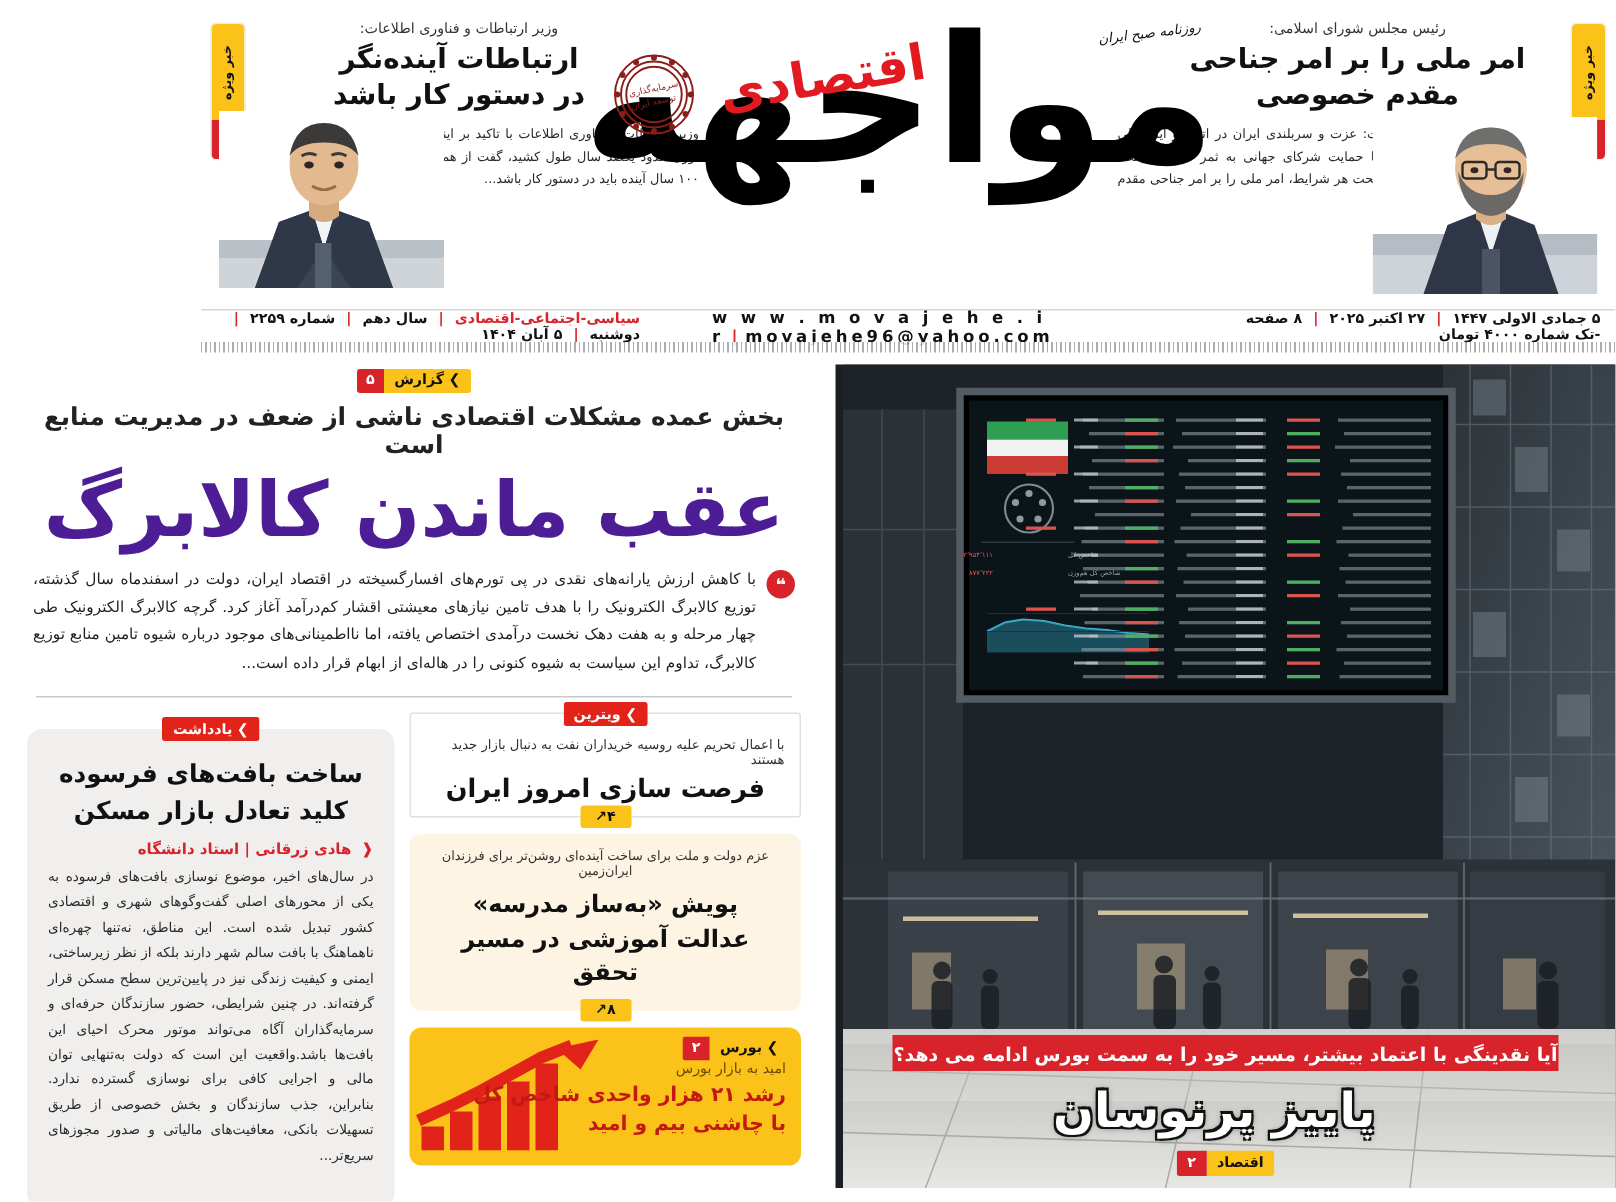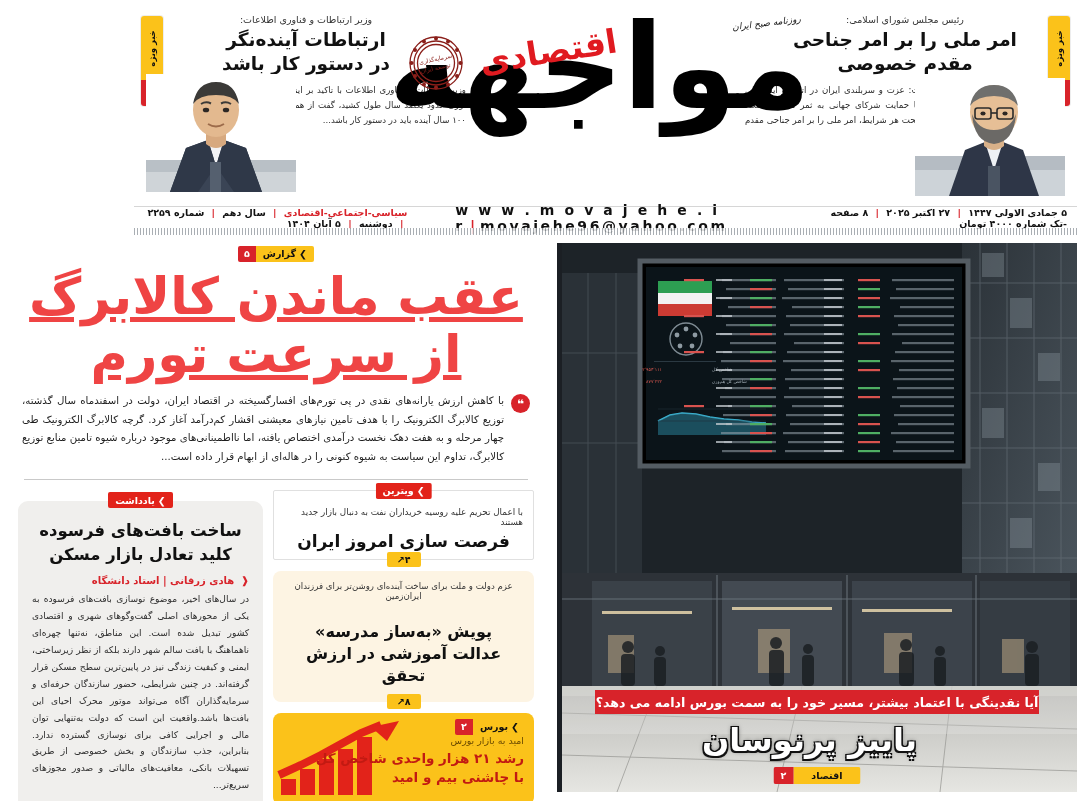--- a/index.html
+++ b/index.html
@@ -98,7 +98,7 @@
   }
   .infobar .sep{color:#d8232a;margin:0 4px;font-weight:bold;}
   .infobar .url{
-    letter-spacing:2.6px;font-size:14px;font-weight:bold;color:#111;
+    letter-spacing:2.6px;font-size:11px;font-weight:bold;color:#111;
     direction:ltr;
     margin-left:48px;
   }

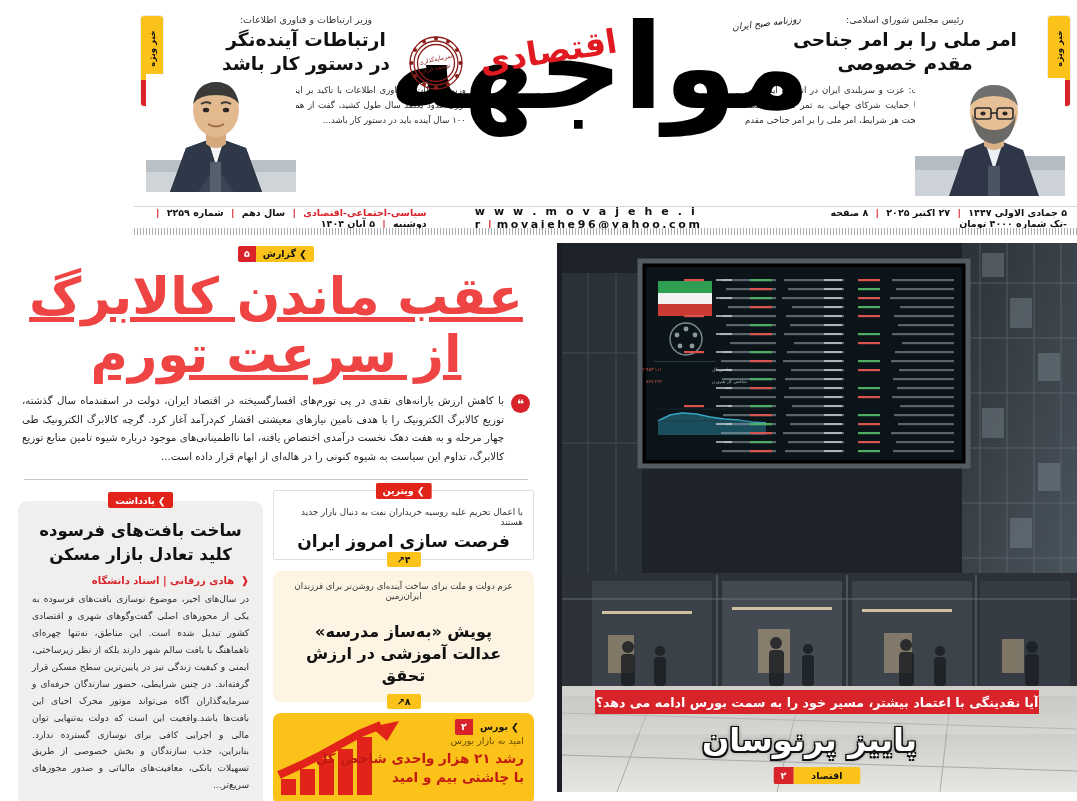--- a/index.html
+++ b/index.html
@@ -691,6 +691,7 @@
             <span class="b-num">۵</span>
           </span>
         </div>
+        <div class="lead-kicker">بخش عمده مشکلات اقتصادی ناشی از ضعف در مدیریت منابع است</div>
         <div class="lead-title">
           <div>عقب ماندن کالابرگ</div>
           <div>از سرعت تورم</div>

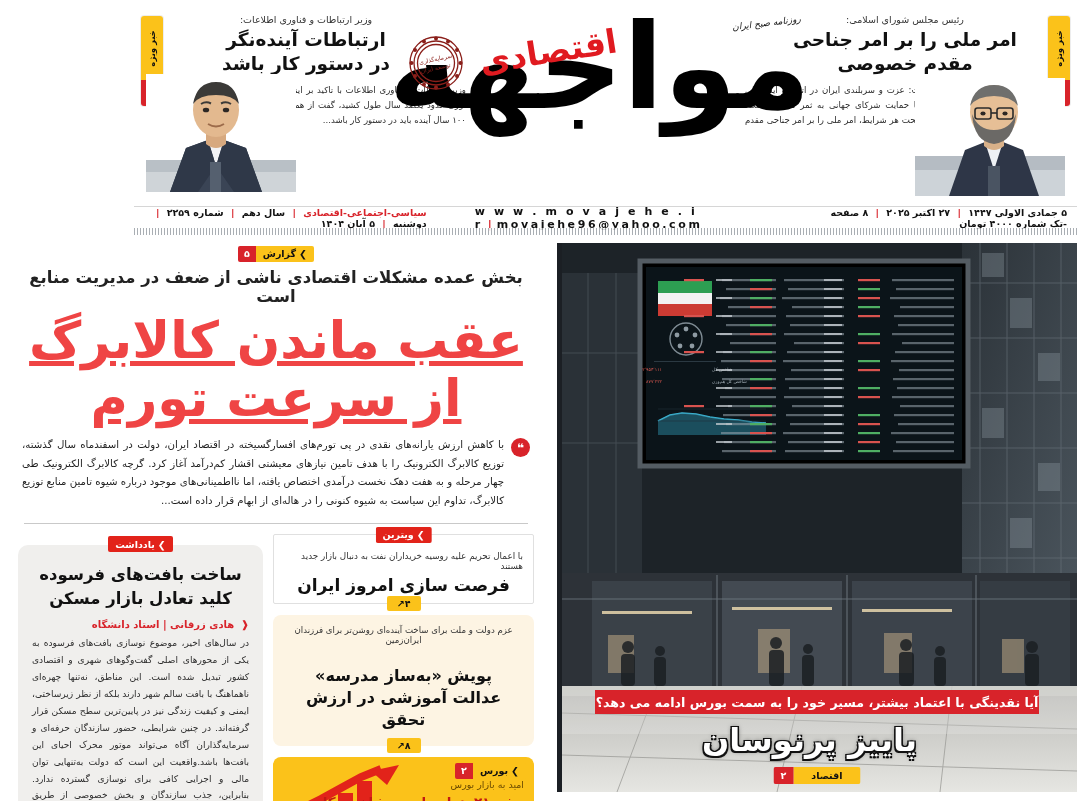--- a/index.html
+++ b/index.html
@@ -162,8 +162,8 @@
     letter-spacing:-.3px;margin-bottom:6px;
   }
   .lead-title{
-    text-align:center;font-size:51px;font-weight:bold;color:#ef4444;
-    line-height:1.14;letter-spacing:-1.6px;margin:2px 0 0;text-decoration:underline;
+    text-align:center;font-size:51px;font-weight:bold;color:#4c1d95;
+    line-height:1.14;letter-spacing:-1.6px;margin:2px 0 0;
   }
   .lead-body{
     position:relative;font-size:10.2px;line-height:1.82;color:#1e1e1e;

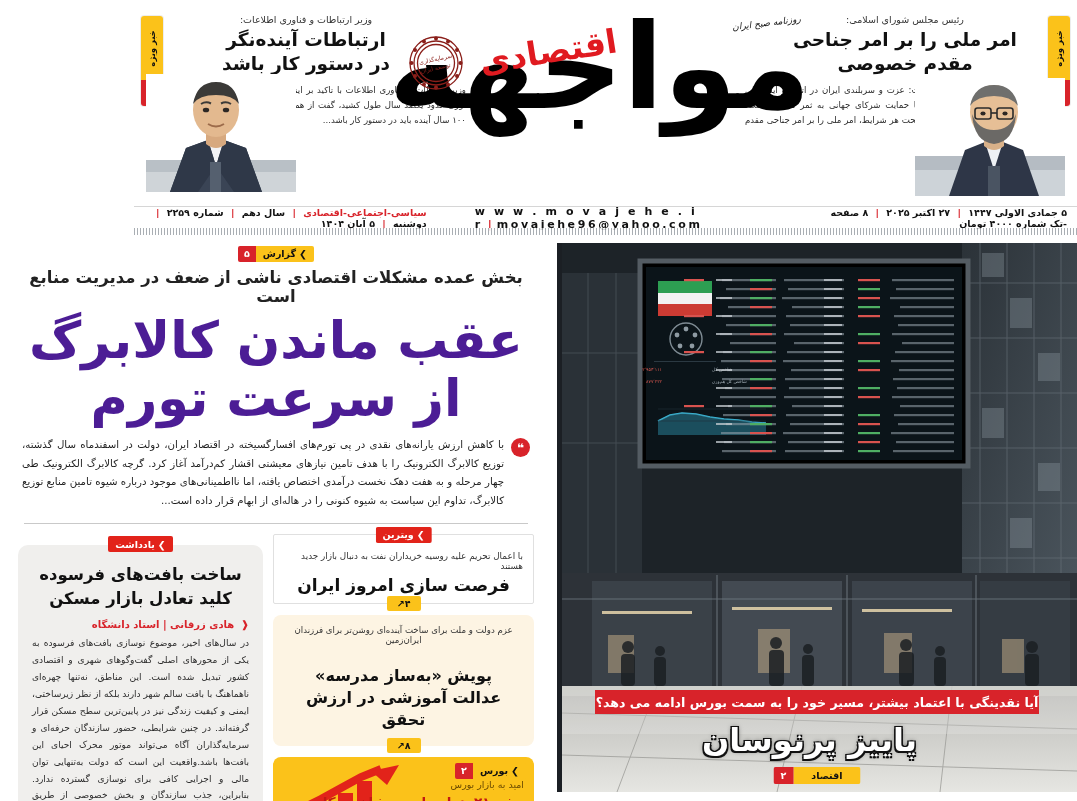--- a/index.html
+++ b/index.html
@@ -694,7 +694,6 @@
         <div class="lead-kicker">بخش عمده مشکلات اقتصادی ناشی از ضعف در مدیریت منابع است</div>
         <div class="lead-title">
           <div>عقب ماندن کالابرگ</div>
-          <div>از سرعت تورم</div>
         </div>
         <div class="lead-body">
           <div class="quote-dot">❝</div>

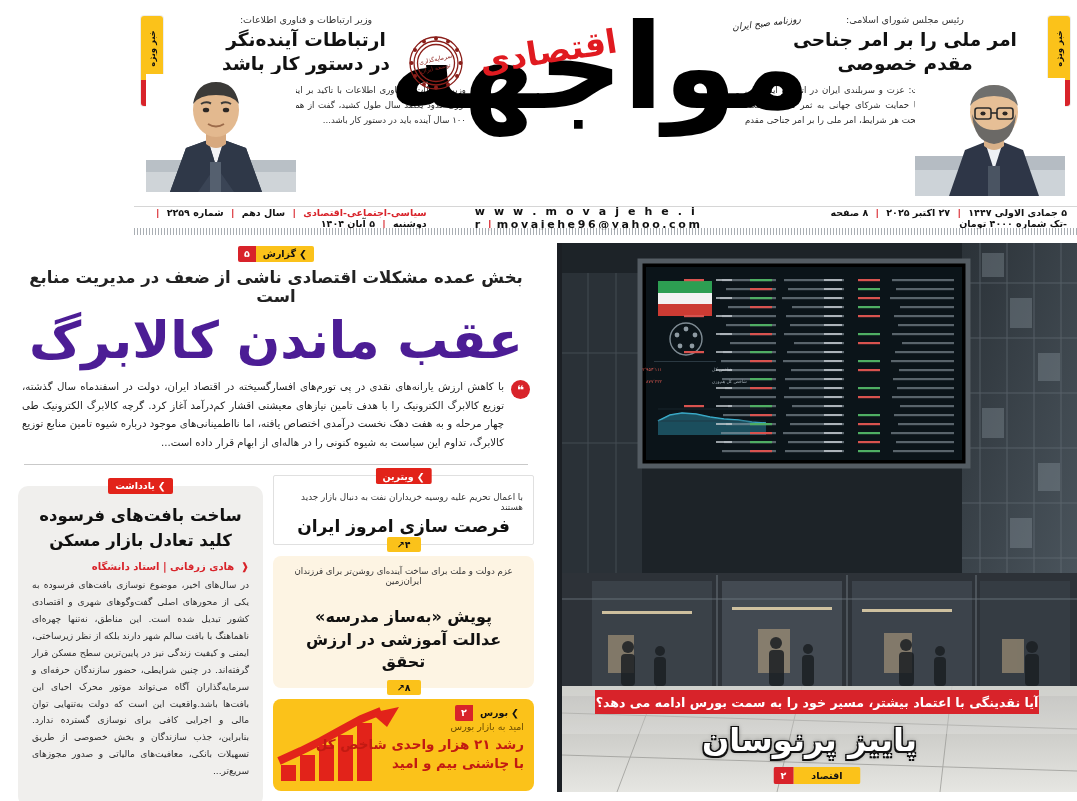--- a/index.html
+++ b/index.html
@@ -200,7 +200,7 @@
     background:#fdf4e3;border-radius:8px;padding:10px 12px 14px;
     text-align:center;margin-top:4px;
   }
-  .promo-kicker{font-size:8.6px;color:#333;margin-bottom:20px;}
+  .promo-kicker{font-size:8.6px;color:#333;margin-bottom:6px;}
   .promo-l1{font-size:16px;font-weight:bold;color:#111;line-height:1.4;}
   .promo-l2{font-size:16px;font-weight:bold;color:#111;line-height:1.4;}
 

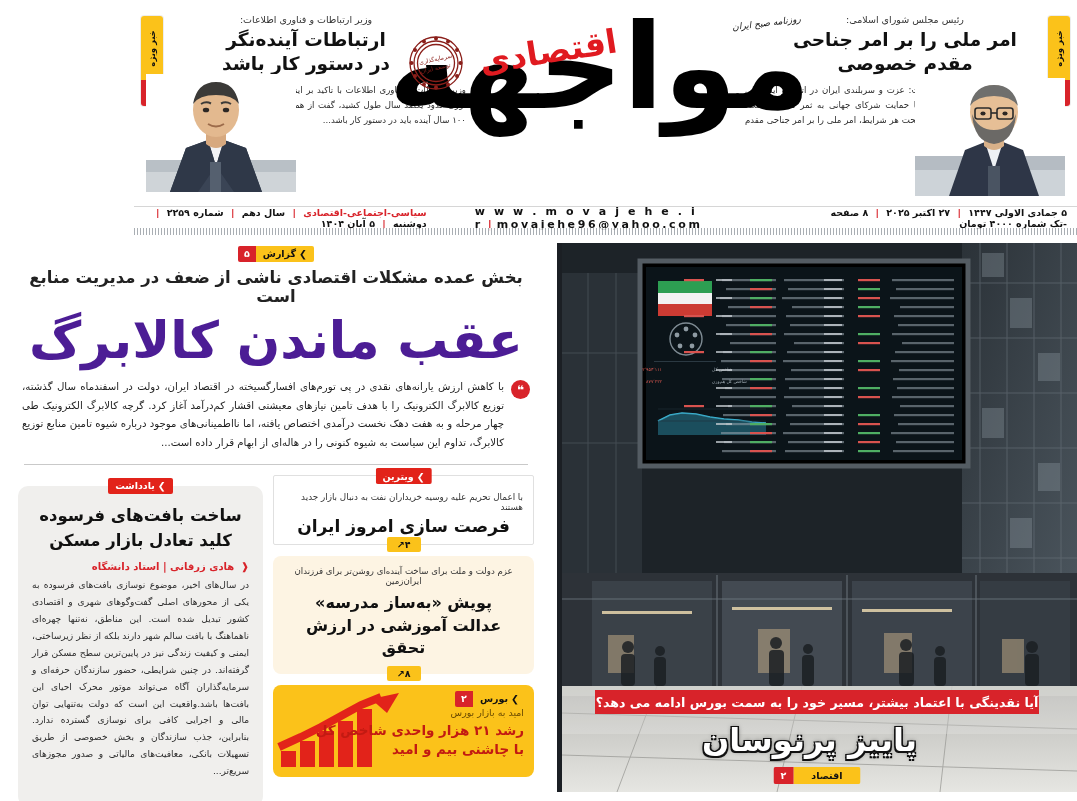--- a/index.html
+++ b/index.html
@@ -726,7 +726,7 @@
           <div class="promo-card">
             <div class="promo-kicker">عزم دولت و ملت برای ساخت آینده‌ای روشن‌تر برای فرزندان ایران‌زمین</div>
             <div class="promo-l1">پویش «به‌ساز مدرسه»</div>
-            <div class="promo-l2">عدالت آموزشی در ارزش تحقق</div>
+            <div class="promo-l2">عدالت آموزشی در مسیر تحقق</div>
           </div>
 
           <div class="pagechip">

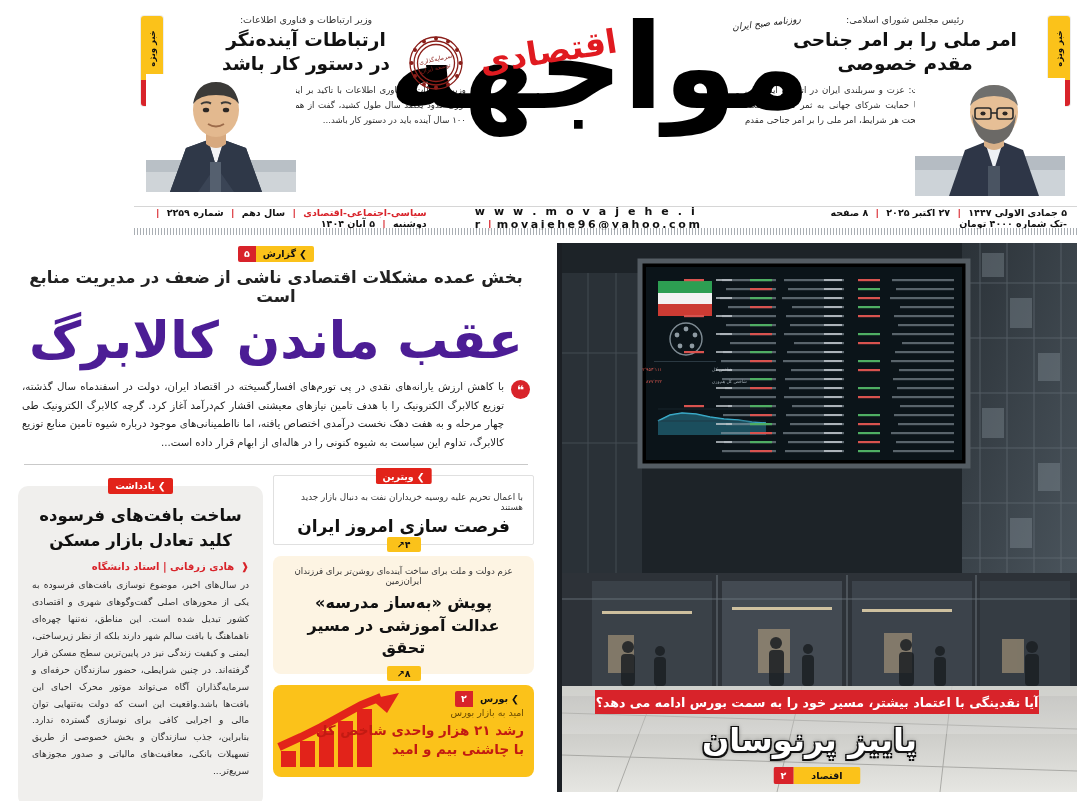--- a/index.html
+++ b/index.html
@@ -143,7 +143,7 @@
     display:flex;height:17px;border-radius:2px;overflow:hidden;
     font-size:9.5px;font-weight:bold;
   }
-  .photo-badge .b-label{background:#fbc21a;color:#111;padding:0 18px;display:flex;align-items:center;}
+  .photo-badge .b-label{background:#fbc21a;color:#111;padding:0 7px;display:flex;align-items:center;}
   .photo-badge .b-num{background:#d8232a;color:#fff;padding:0 7px;display:flex;align-items:center;}
 
   

